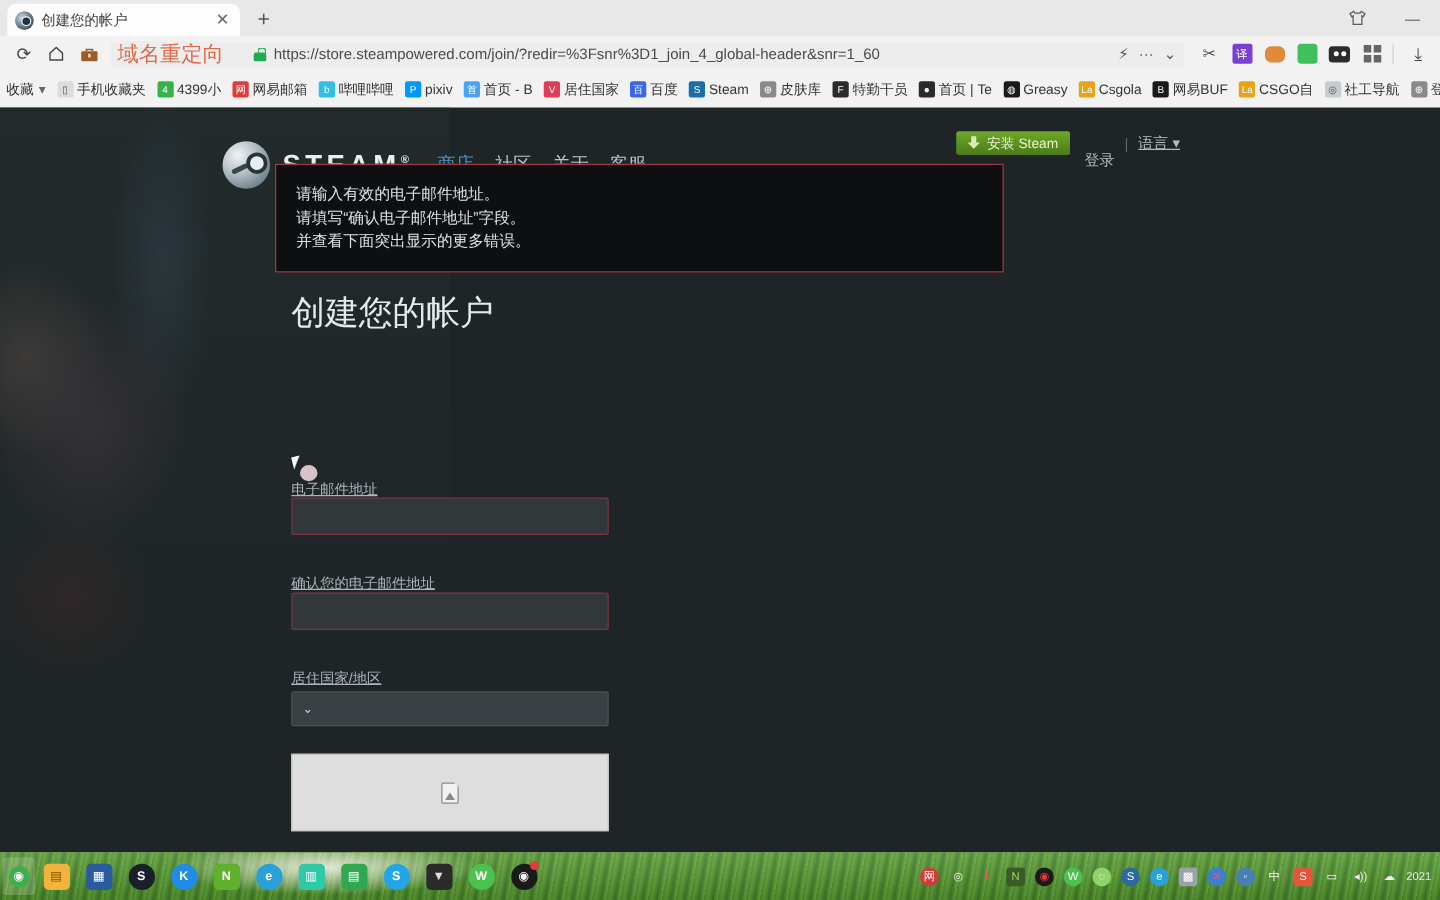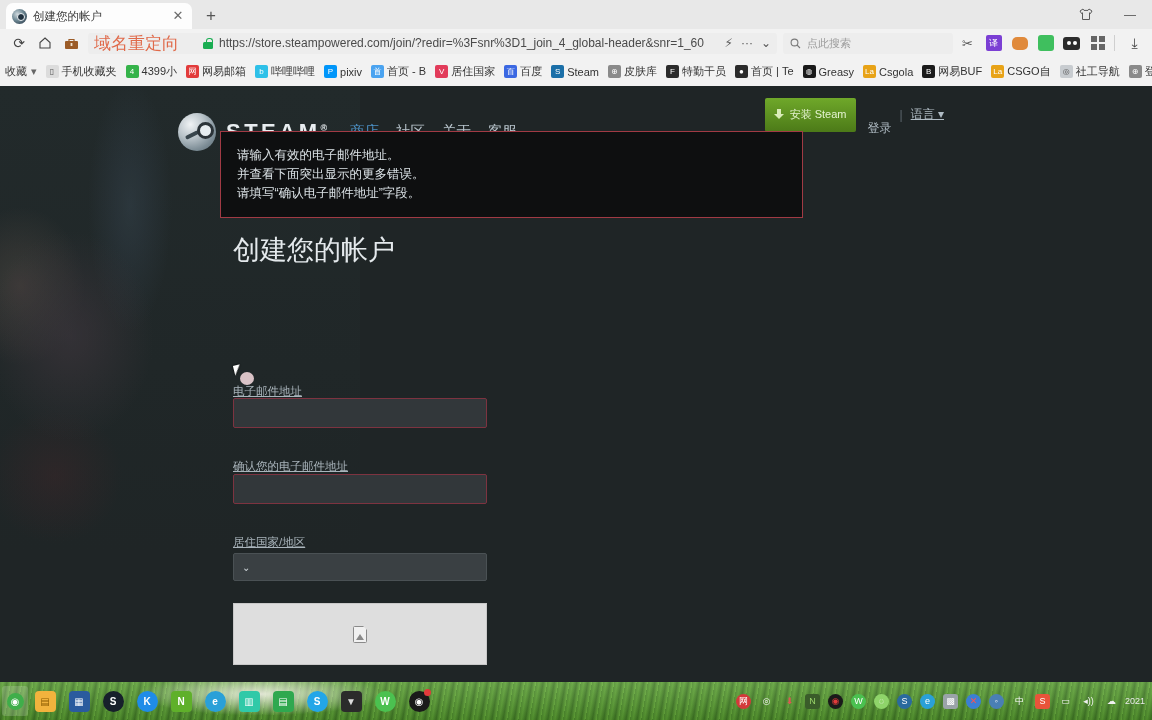--- a/index.html
+++ b/index.html
@@ -215,13 +215,6 @@
         <span class="omni-icon">⌄</span>
       </div>
 
-      <div class="searchbox">
-        <svg width="11" height="11" viewBox="0 0 11 11" aria-hidden="true">
-          <circle cx="4.5" cy="4.5" r="3.4" fill="none" stroke="#7a7a7a" stroke-width="1.1"></circle>
-          <line x1="7" y1="7" x2="10" y2="10" stroke="#7a7a7a" stroke-width="1.1"></line>
-        </svg>
-        <span class="ph">点此搜索</span>
-      </div>
 
       <div class="tbicon">
           <span style="font-size:13px;color:#555">✂</span>

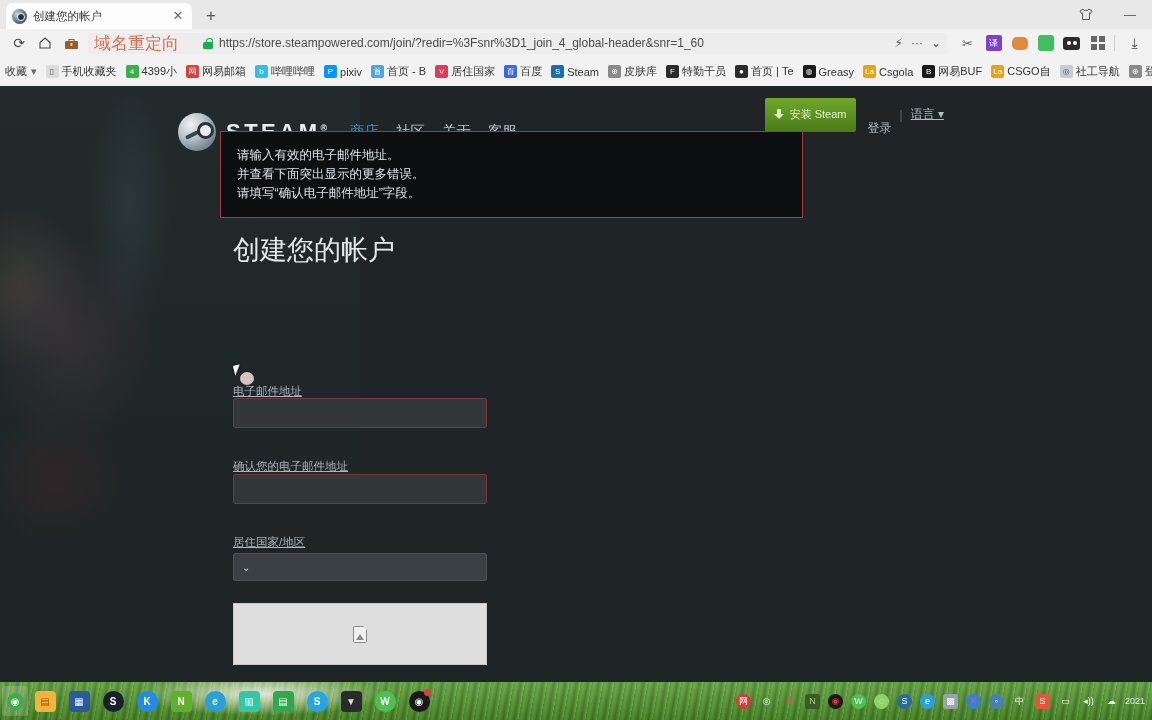--- a/index.html
+++ b/index.html
@@ -96,7 +96,7 @@
   .navlink.active { color:#4c91c6; }
 
   .topright { position:absolute; right:208px; top:92px; display:flex; align-items:center; }
-  .installbtn { height:34px; background:linear-gradient(180deg,#6fa82a 0%,#4c7a18 100%);
+  .installbtn { height:19px; background:linear-gradient(180deg,#6fa82a 0%,#4c7a18 100%);
                 border-radius:2px; display:flex; align-items:center; padding:0 9px; }
   .installbtn .ico { width:11px; height:11px; margin-right:5px; position:relative; }
   .installbtn .ico::before{content:"";position:absolute;left:3px;top:0;width:4px;height:6px;background:#d9ecb8;}

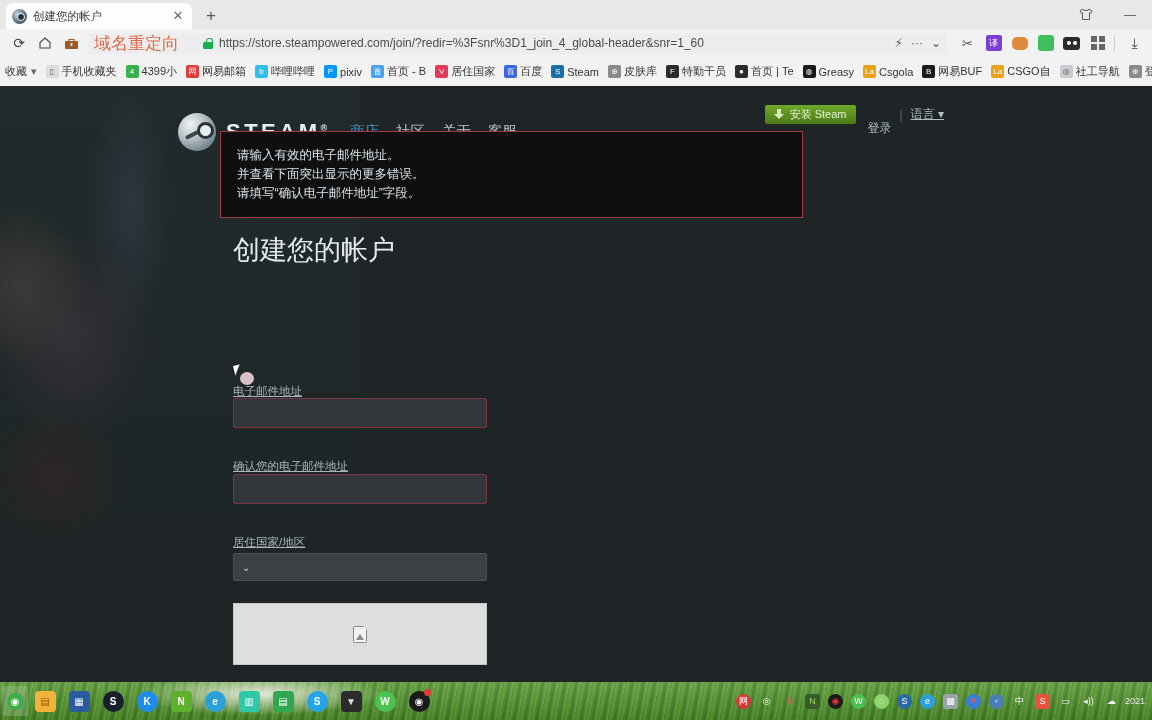--- a/index.html
+++ b/index.html
@@ -360,8 +360,8 @@
 
   <div class="errorbox">
     <div>请输入有效的电子邮件地址。</div>
+    <div>请填写“确认电子邮件地址”字段。</div>
     <div>并查看下面突出显示的更多错误。</div>
-    <div>请填写“确认电子邮件地址”字段。</div>
   </div>
 
   <div class="h1">创建您的帐户</div>

